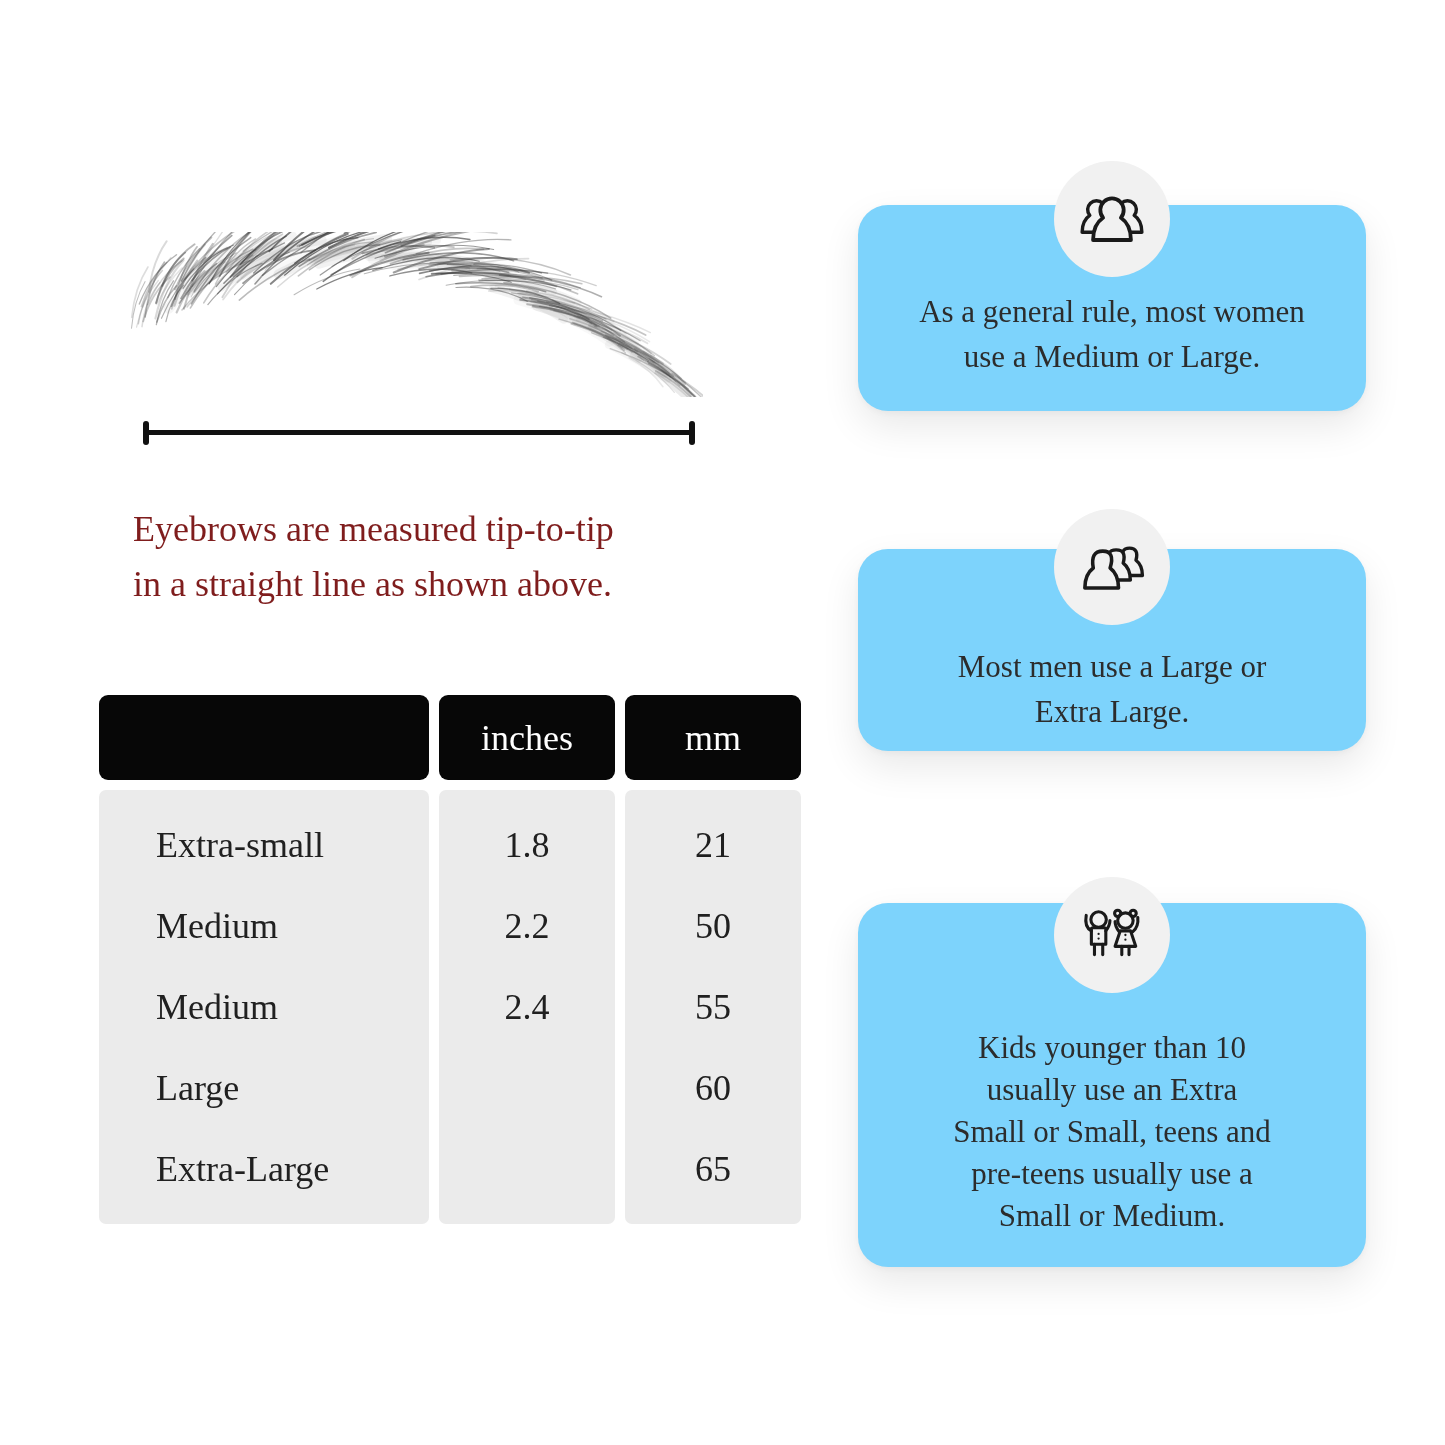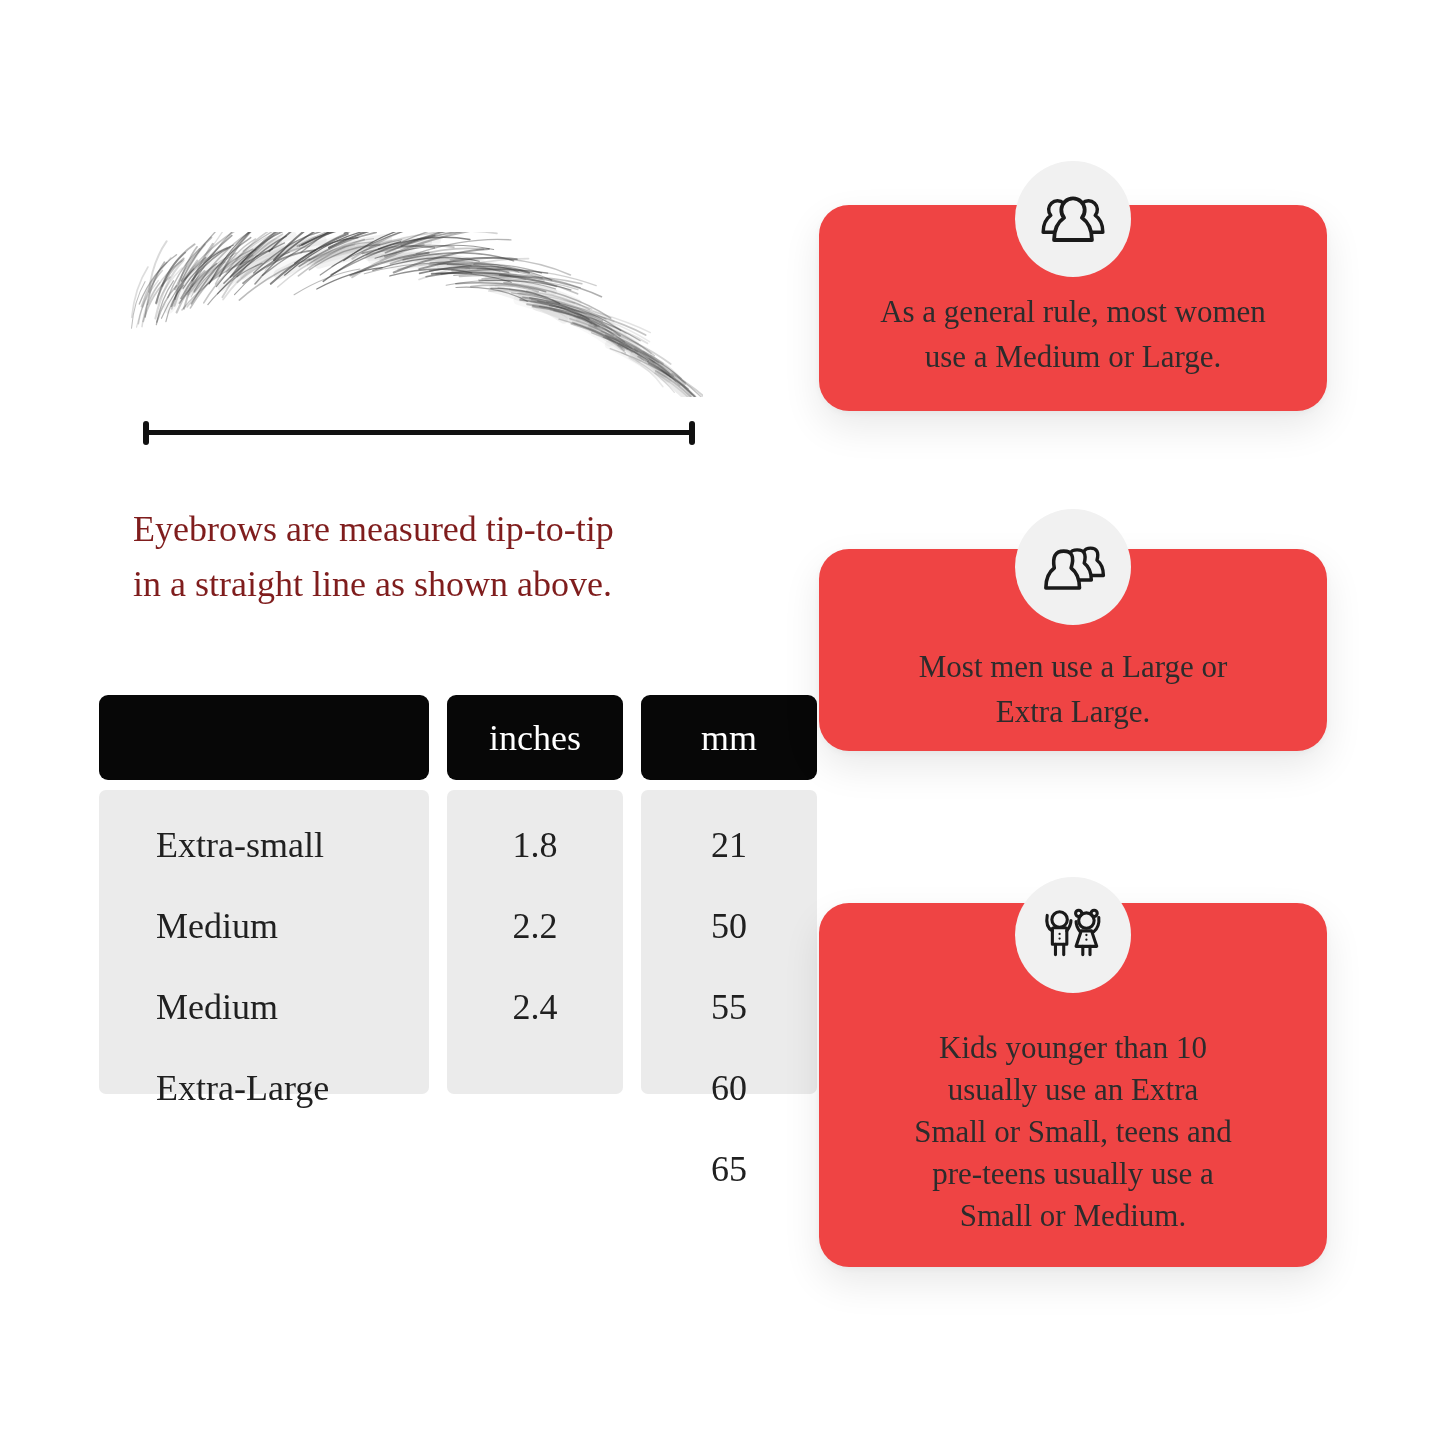--- a/index.html
+++ b/index.html
@@ -29,7 +29,7 @@
   .t-col.nums .t-cell{justify-content:center;}
   
   .card{
-    position:absolute;left:819px;width:508px;background:#ef4444;border-radius:30px;
+    position:absolute;left:858px;width:508px;background:#7dd3fc;border-radius:30px;
     box-shadow:0 2px 6px rgba(0,0,0,0.04), 0 16px 38px rgba(0,0,0,0.09);
   }
   .badge{

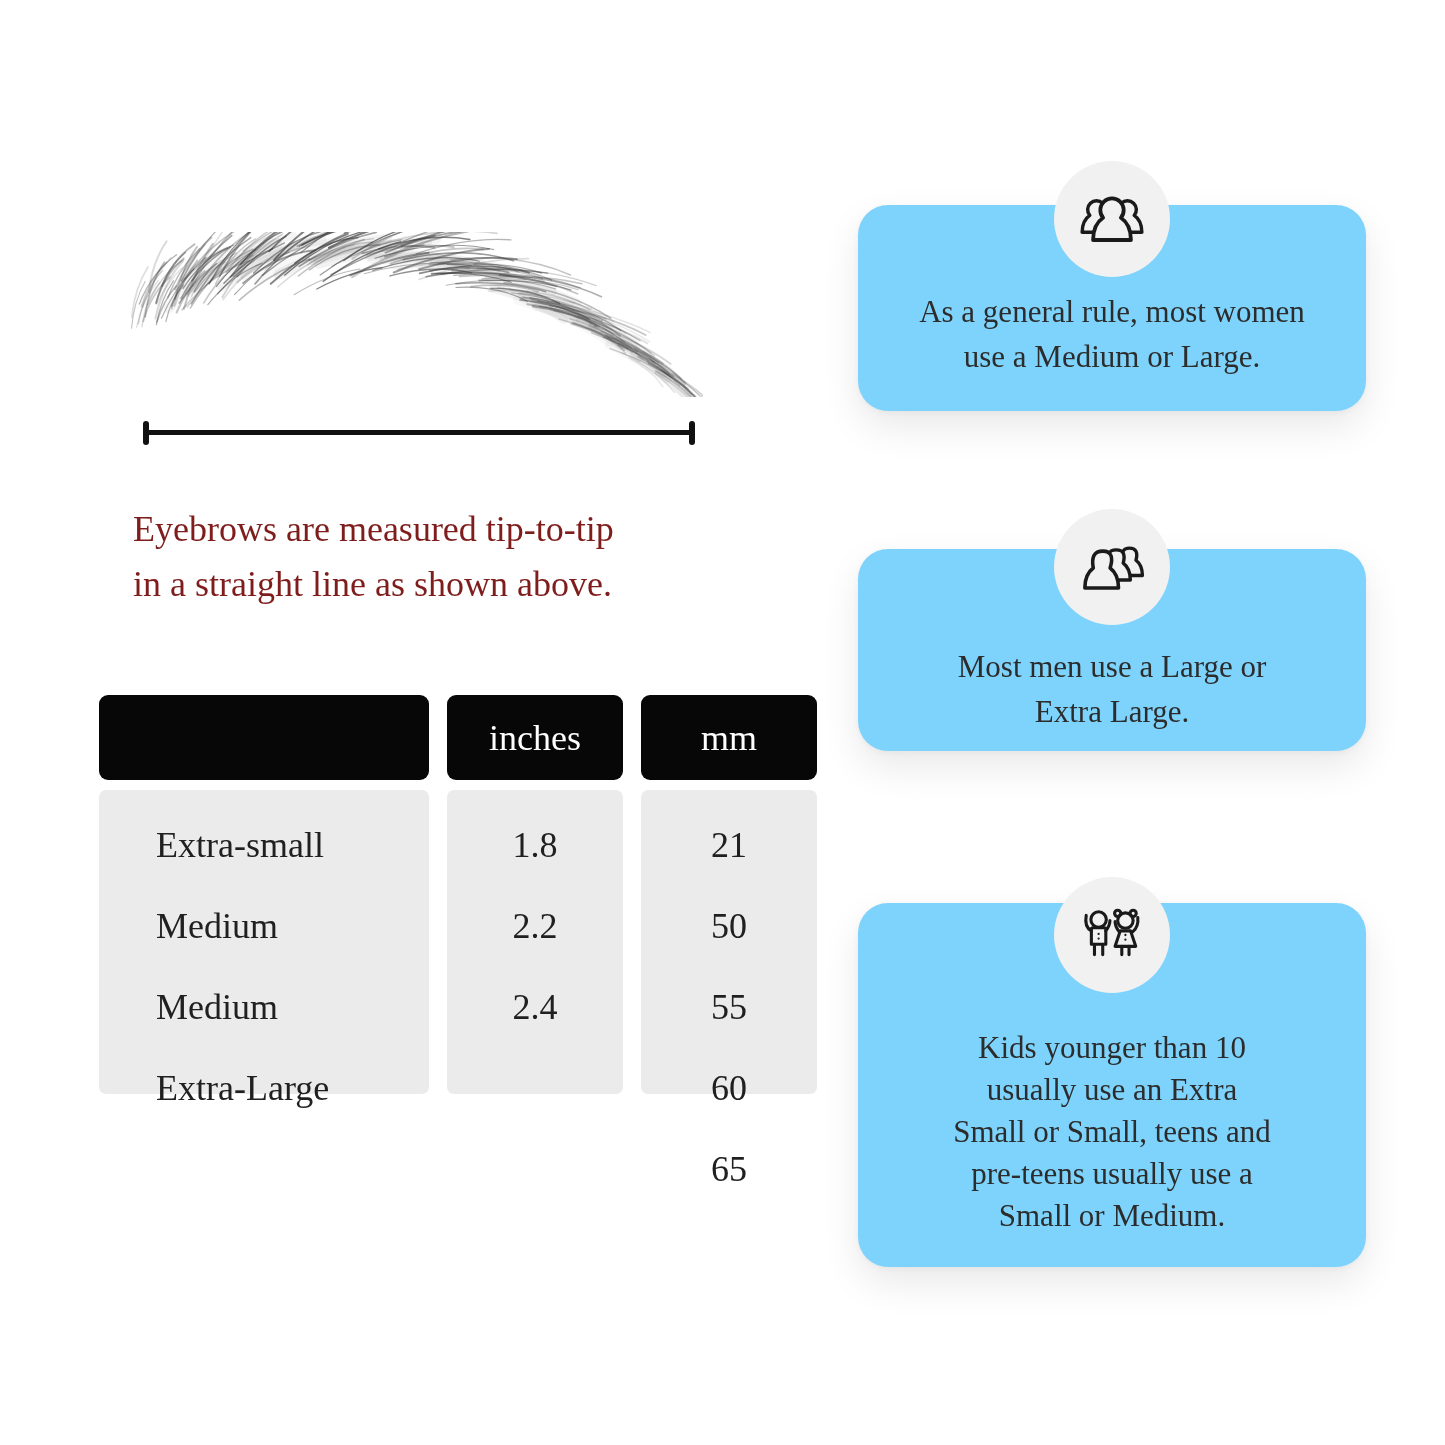--- a/index.html
+++ b/index.html
@@ -17,7 +17,7 @@
   .caption{position:absolute;left:133px;top:502px;width:600px;font-size:36px;line-height:55px;color:#7f1d1d;}
   
   .size-table{position:absolute;left:68px;top:695px;width:702px;}
-  .t-head,.t-body{display:grid;grid-template-columns:330px 176px 176px;column-gap:18px;padding-left:31px;}
+  .t-head,.t-body{display:grid;grid-template-columns:330px 176px 176px;column-gap:10px;padding-left:31px;}
   .t-head .th{
     height:85px;background:#070707;border-radius:9px;color:#ffffff;
     display:flex;align-items:center;justify-content:center;font-size:36px;

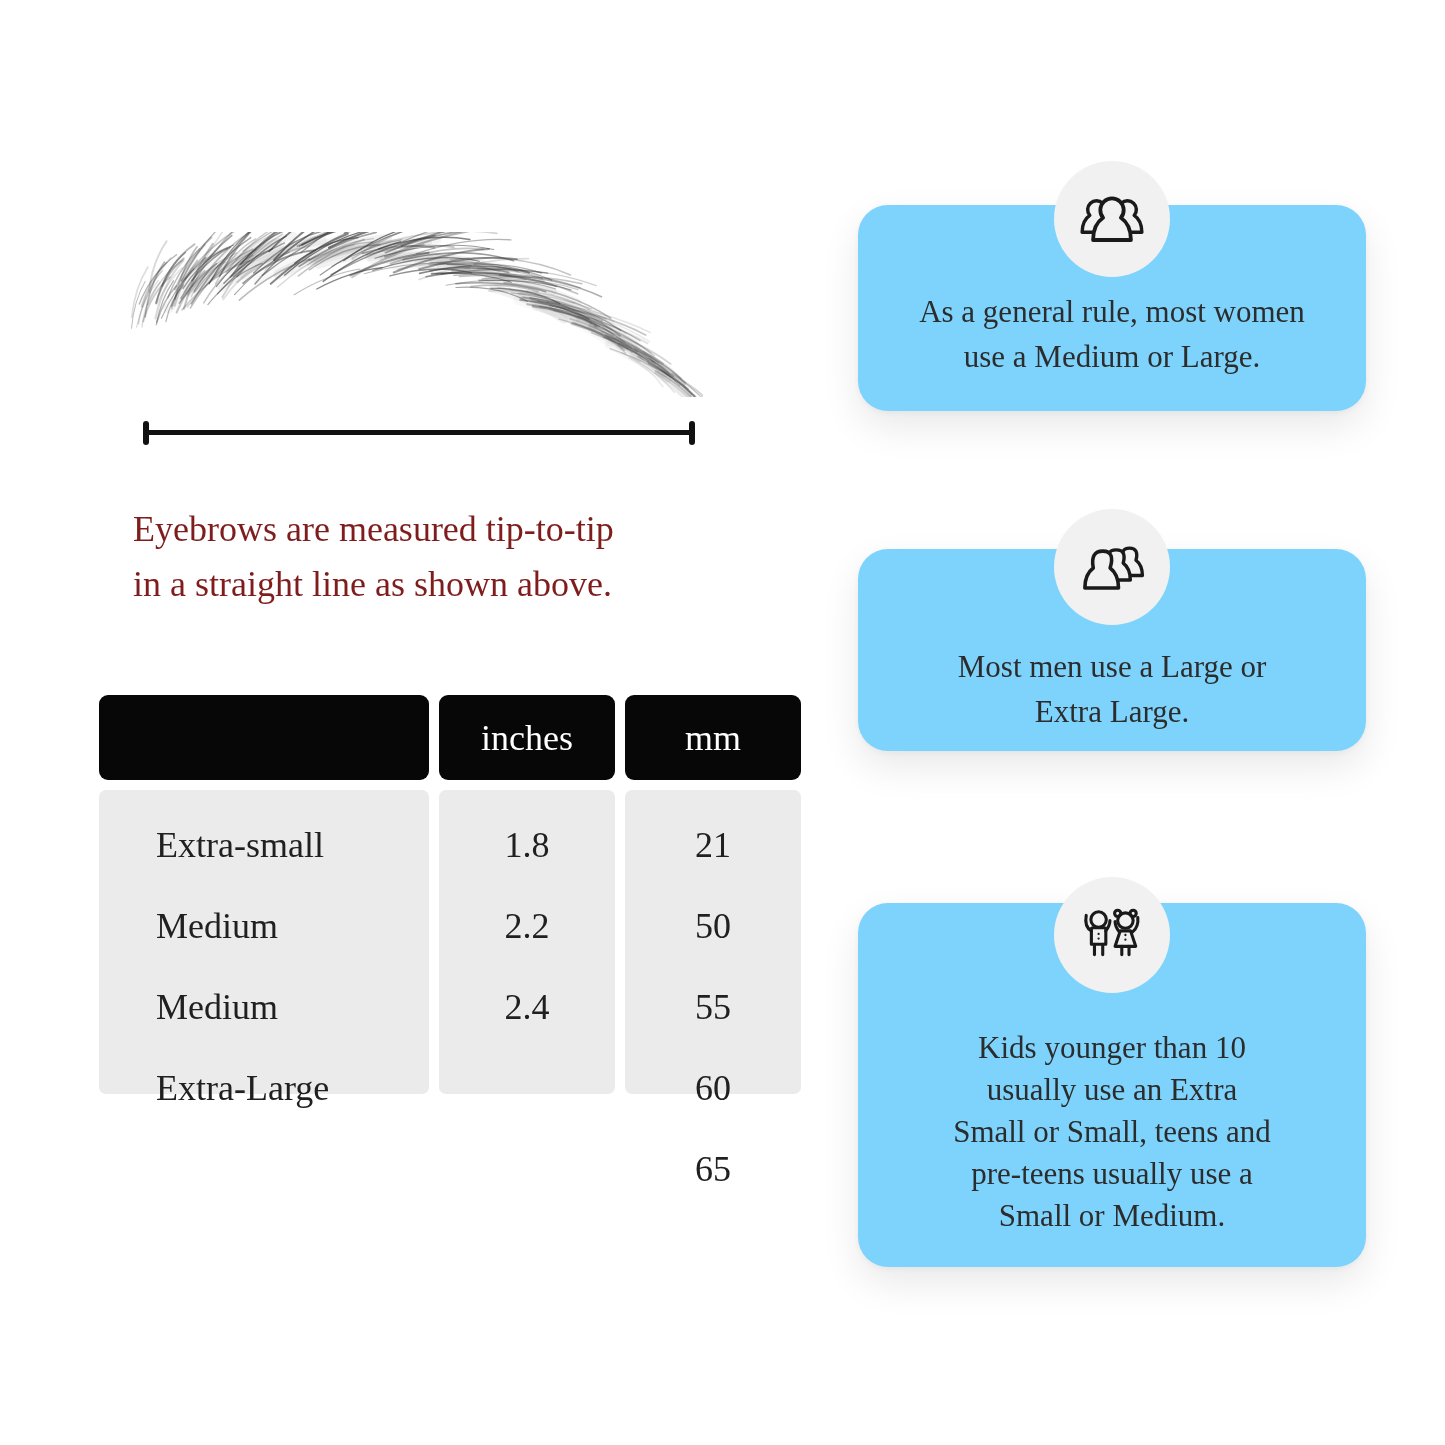--- a/index.html
+++ b/index.html
@@ -23,7 +23,7 @@
     display:flex;align-items:center;justify-content:center;font-size:36px;
   }
   .t-body{margin-top:10px;}
-  .t-col{background:#ebebeb;border-radius:7px;height:304px;padding-top:14px;box-sizing:border-box;}
+  .t-col{background:#ebebeb;border-radius:7px;height:434px;padding-top:14px;box-sizing:border-box;}
   .t-cell{height:81px;display:flex;align-items:center;font-size:36px;color:#202020;}
   .t-col.labels .t-cell{padding-left:57px;}
   .t-col.nums .t-cell{justify-content:center;}

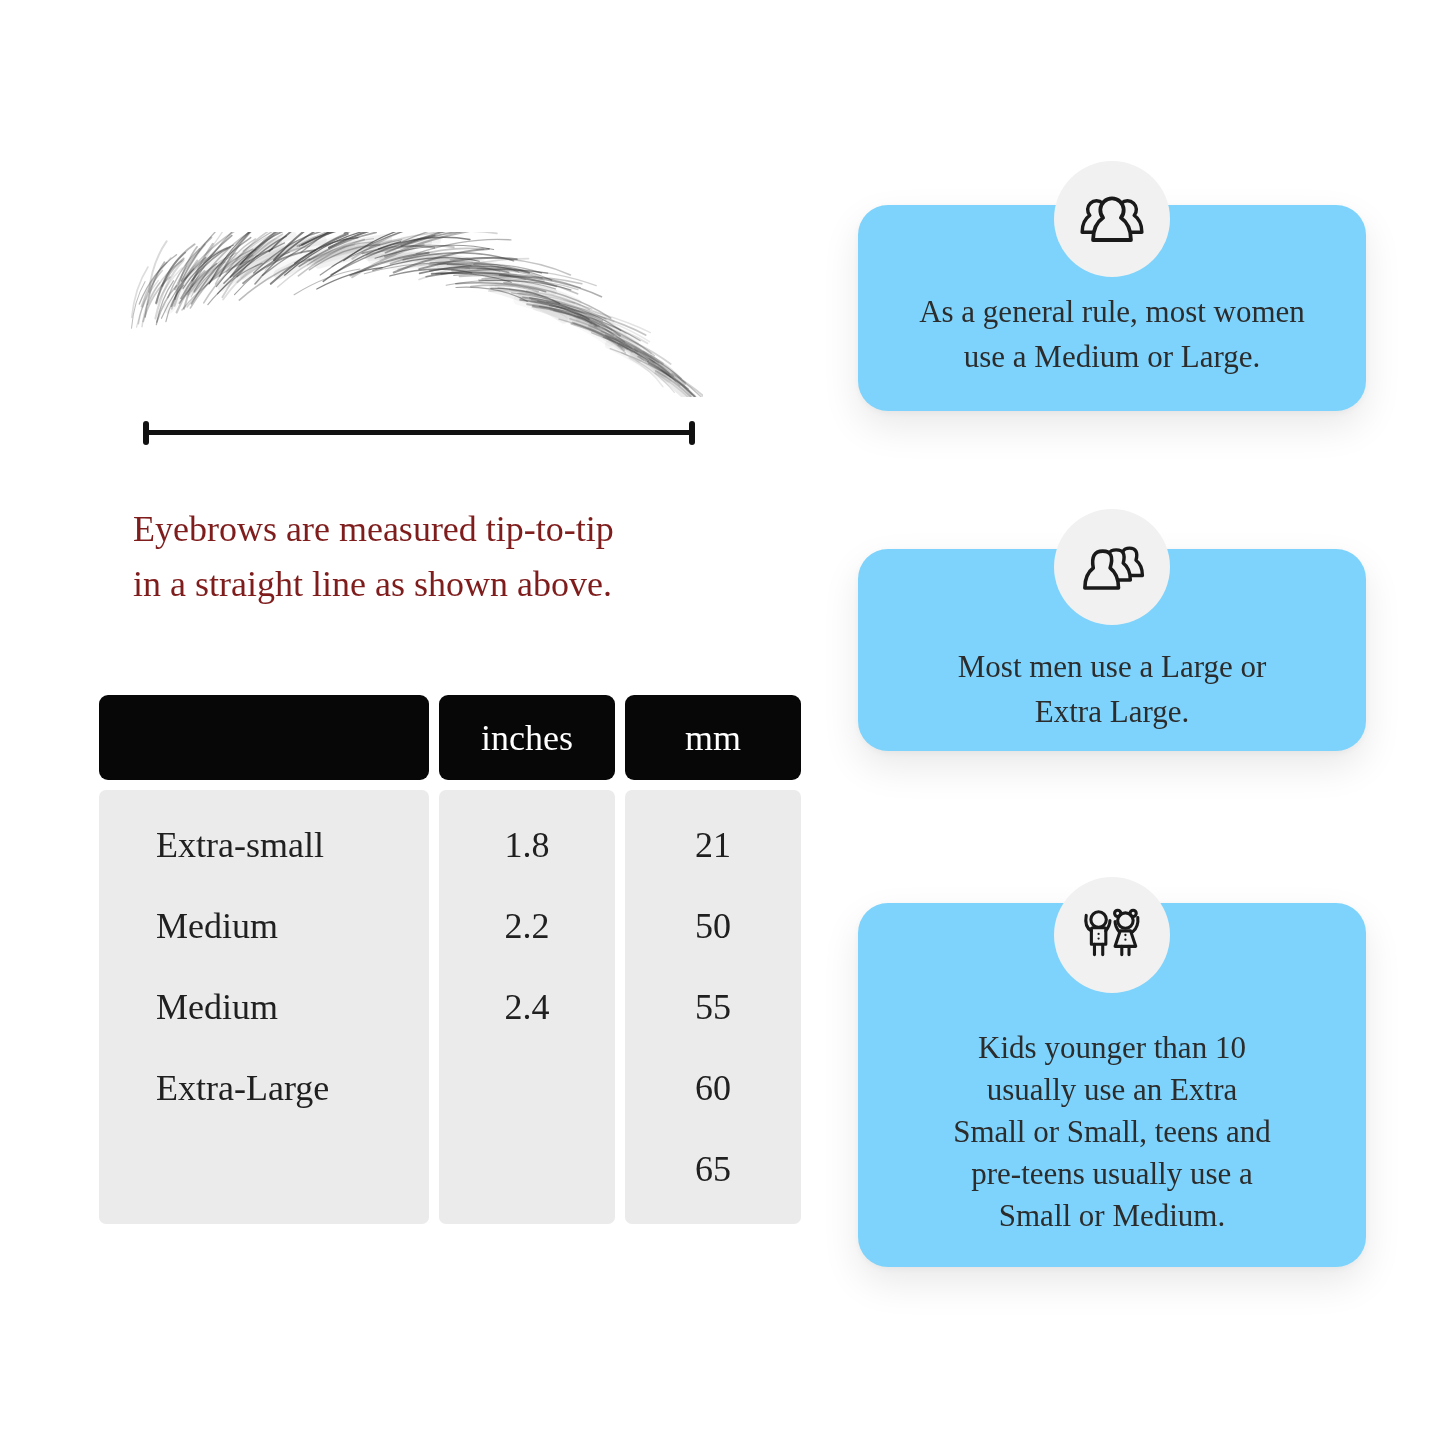--- a/index.html
+++ b/index.html
@@ -323,6 +323,7 @@
         <div class="t-cell">Extra-small</div>
         <div class="t-cell">Medium</div>
         <div class="t-cell">Medium</div>
+        <div class="t-cell">Large</div>
         <div class="t-cell">Extra-Large</div>
       </div>
       <div class="t-col nums">

